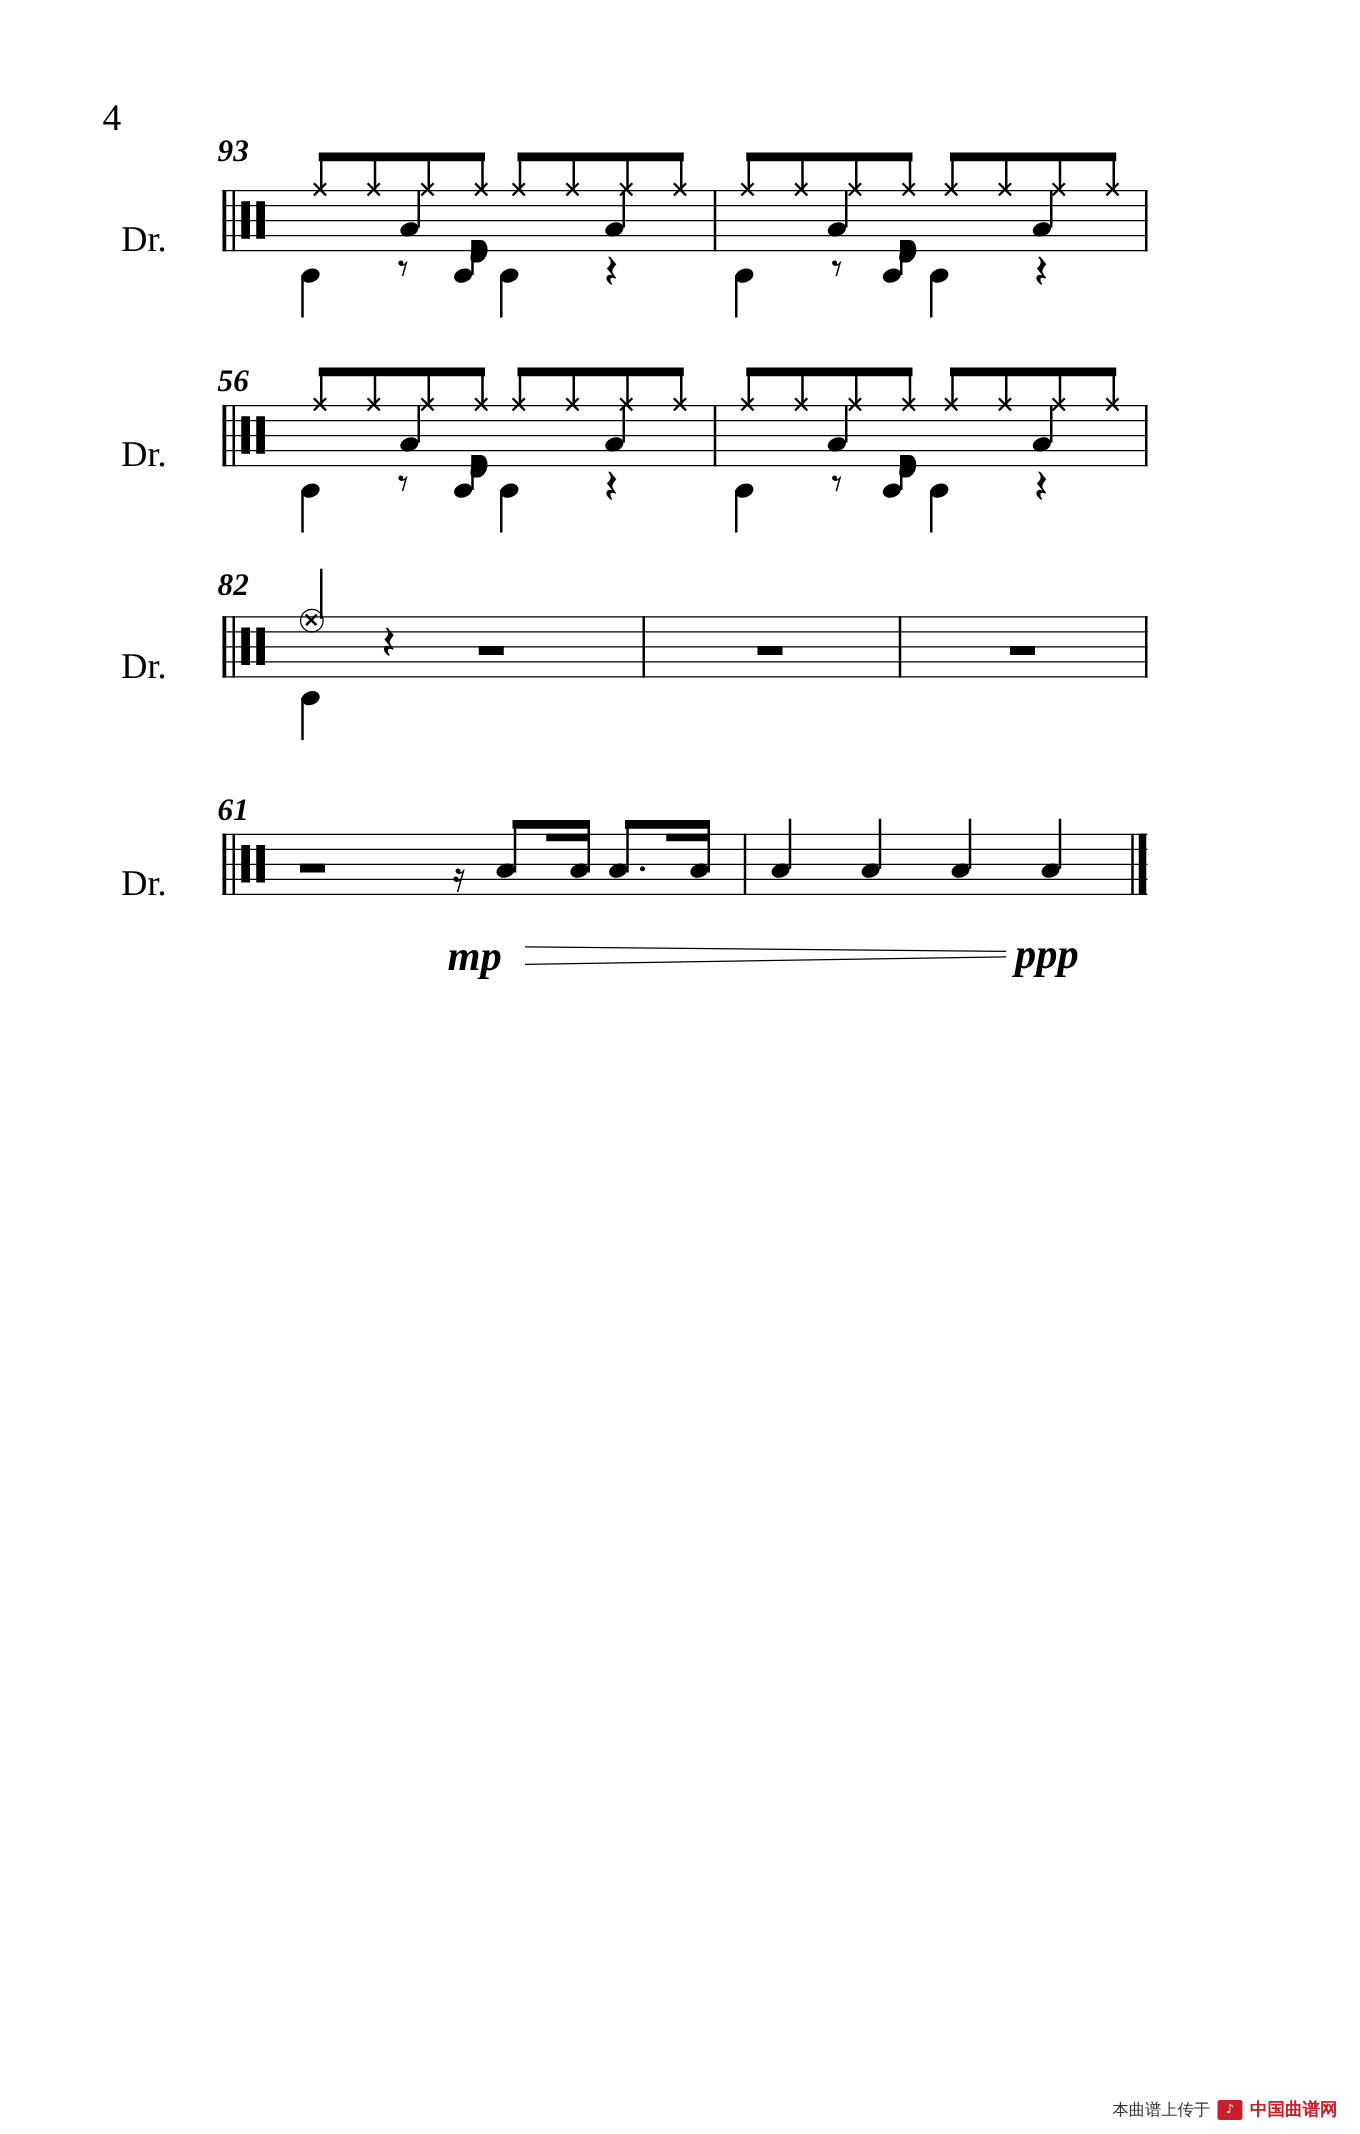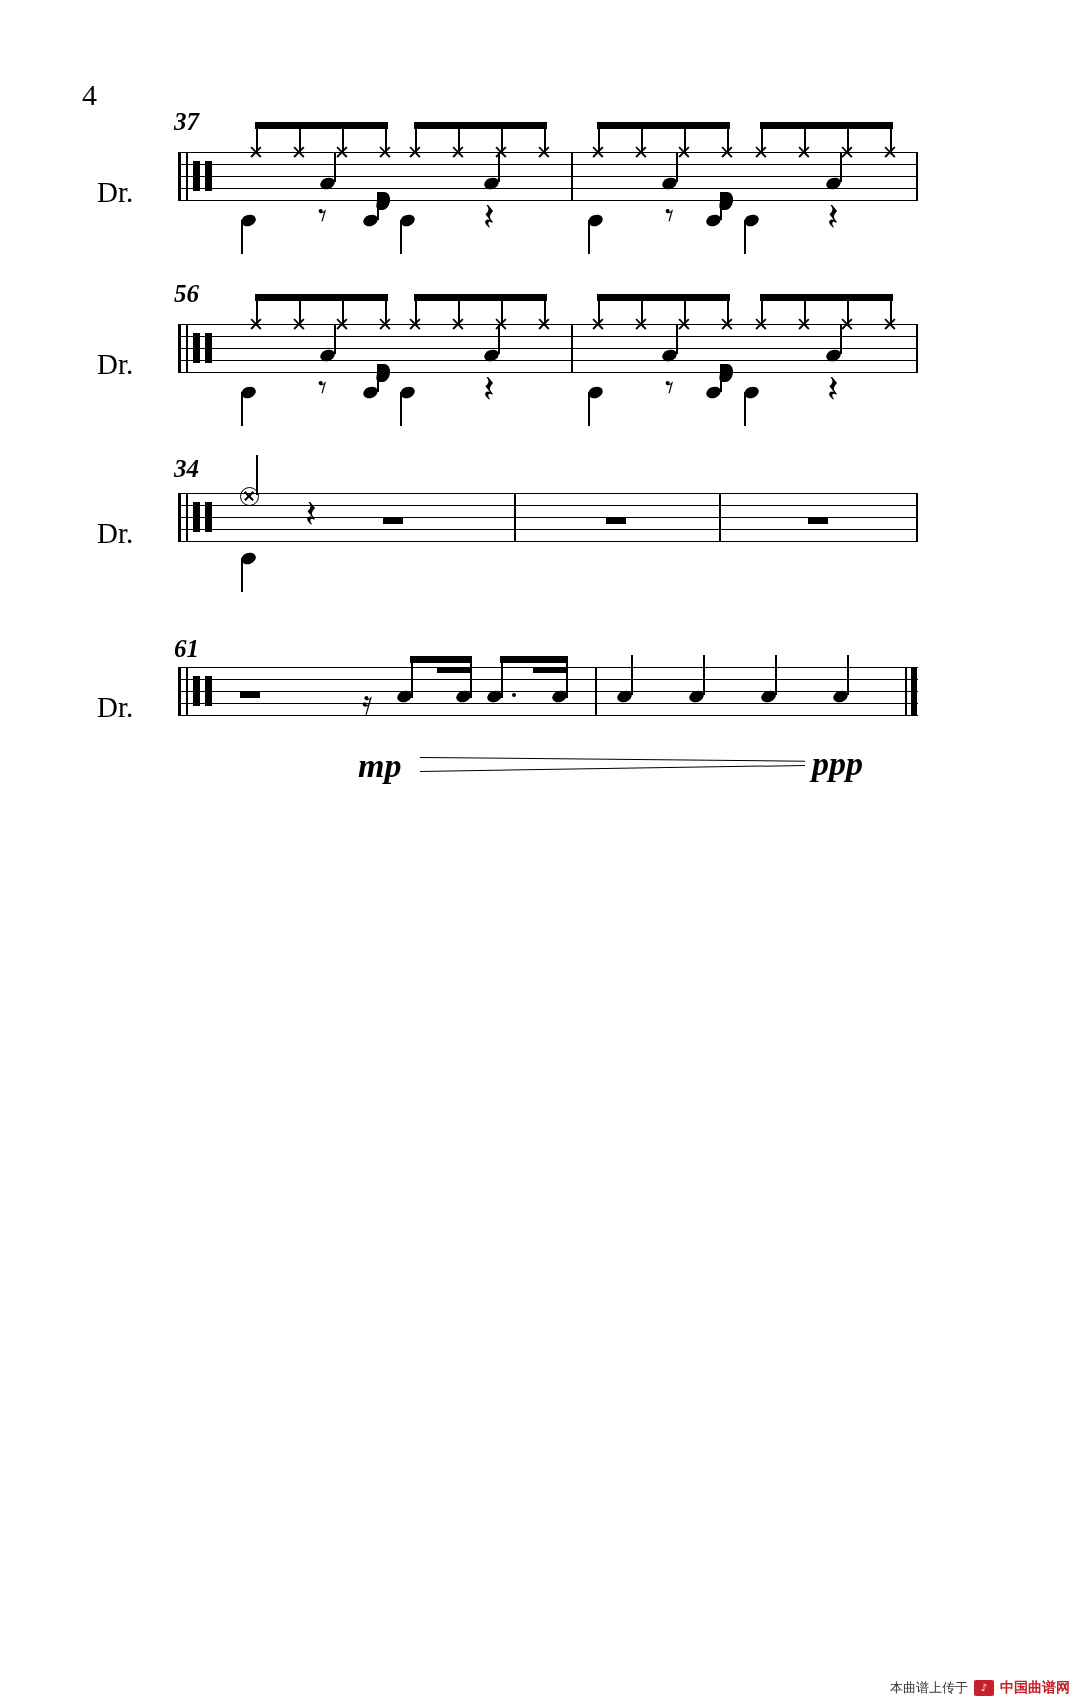--- a/index.html
+++ b/index.html
@@ -244,7 +244,7 @@
   <div class="page-number">4</div>
 
   <div class="system sys1">
-    <div class="measure-number" style="left:174px; top:8px;">37</div>
+    <div class="measure-number" style="left:174px; top:8px;">93</div>
     <div class="inst-label" style="left:97px; top:76px;">Dr.</div>
 
     <div class="staff" style="top:52px;">

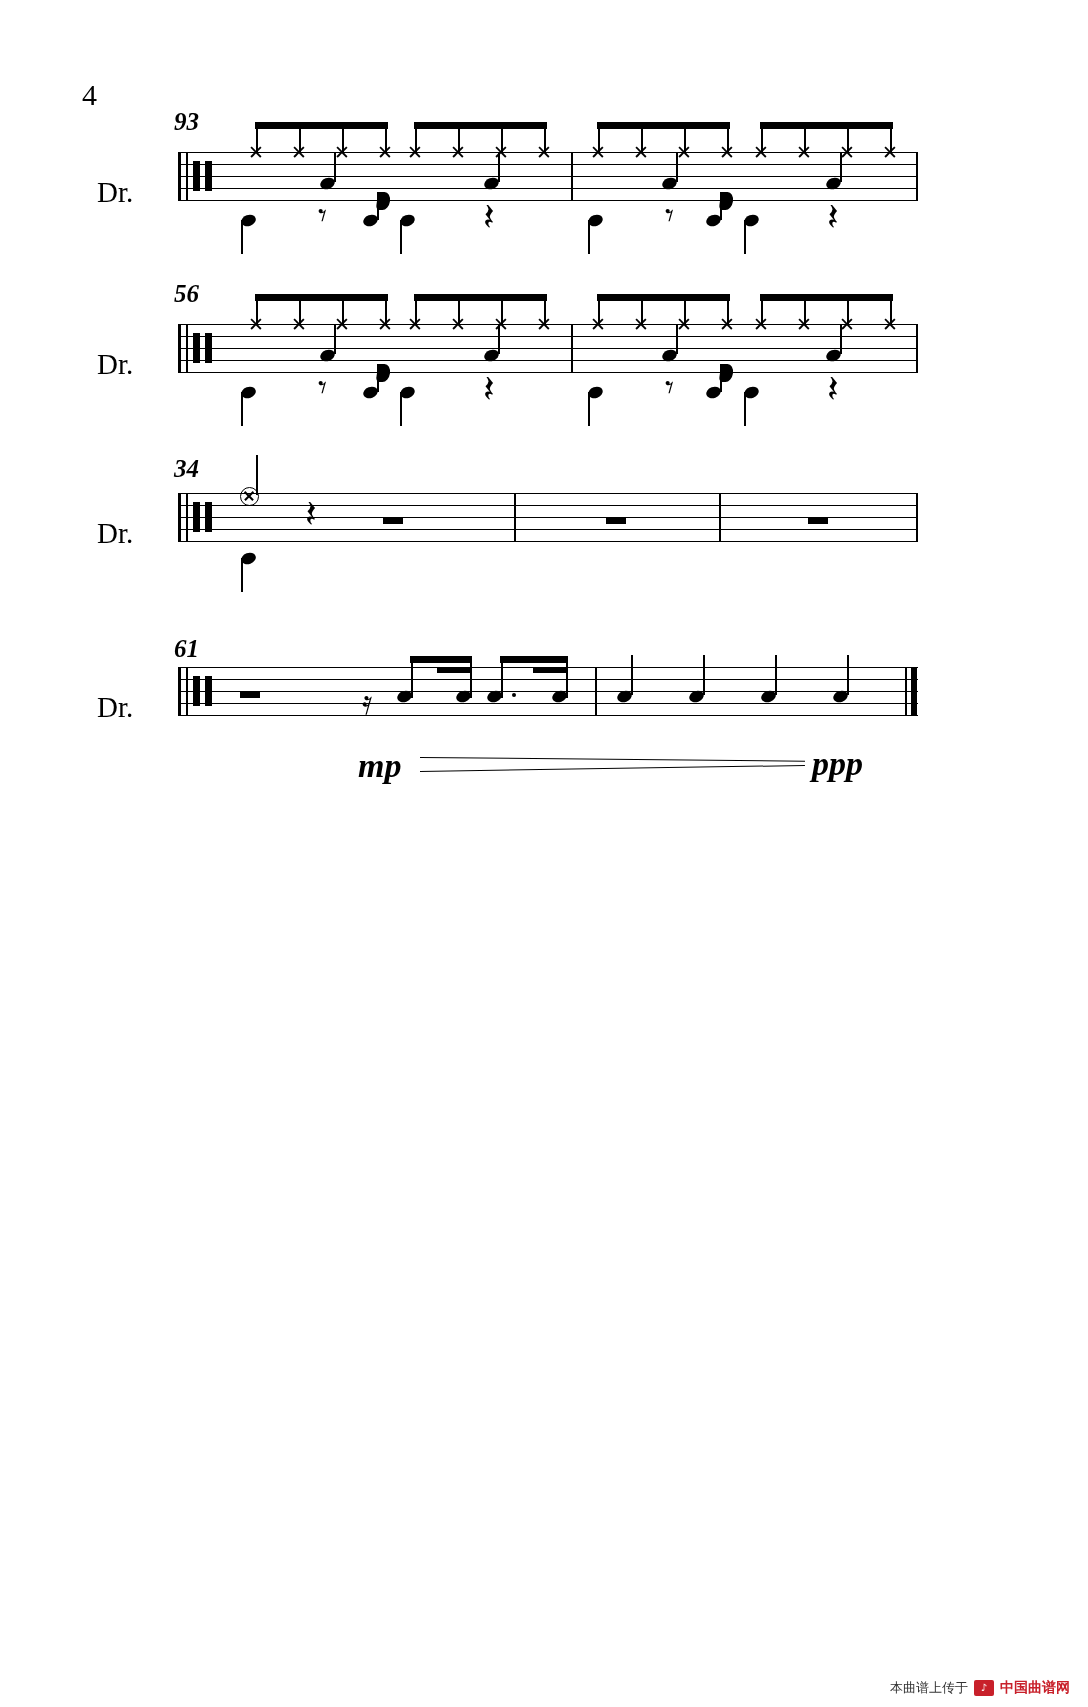--- a/index.html
+++ b/index.html
@@ -334,7 +334,7 @@
   </div>
 
   <div class="system sys2">
-    <div class="measure-number" style="left:174px; top:8px;font-style:italic;">56</div>
+    <div class="measure-number" style="left:174px; top:20px;font-style:italic;">56</div>
     <div class="inst-label" style="left:97px; top:76px;">Dr.</div>
 
     <div class="staff" style="top:52px;">

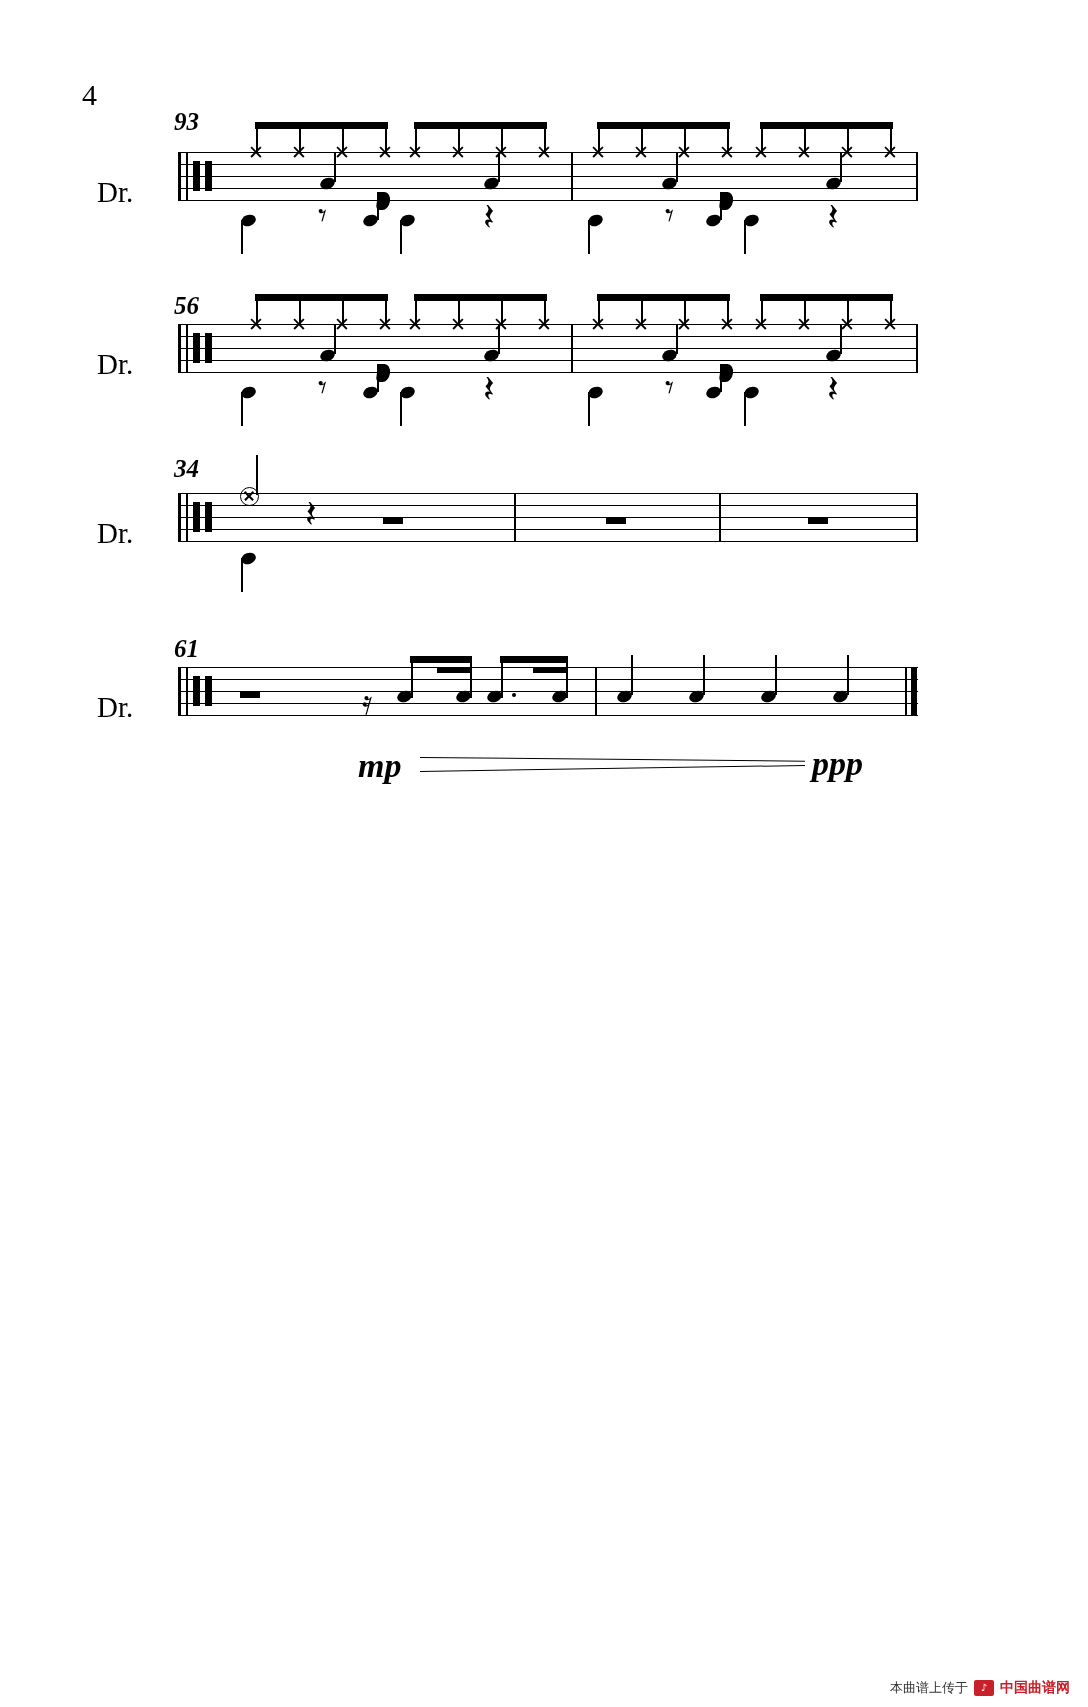--- a/index.html
+++ b/index.html
@@ -424,7 +424,7 @@
   </div>
 
   <div class="system sys3">
-    <div class="measure-number" style="left:174px; top:12px;">34</div>
+    <div class="measure-number" style="left:174px; top:12px;">82</div>
     <div class="inst-label" style="left:97px; top:74px;">Dr.</div>
 
     <div class="staff" style="top:50px;">

